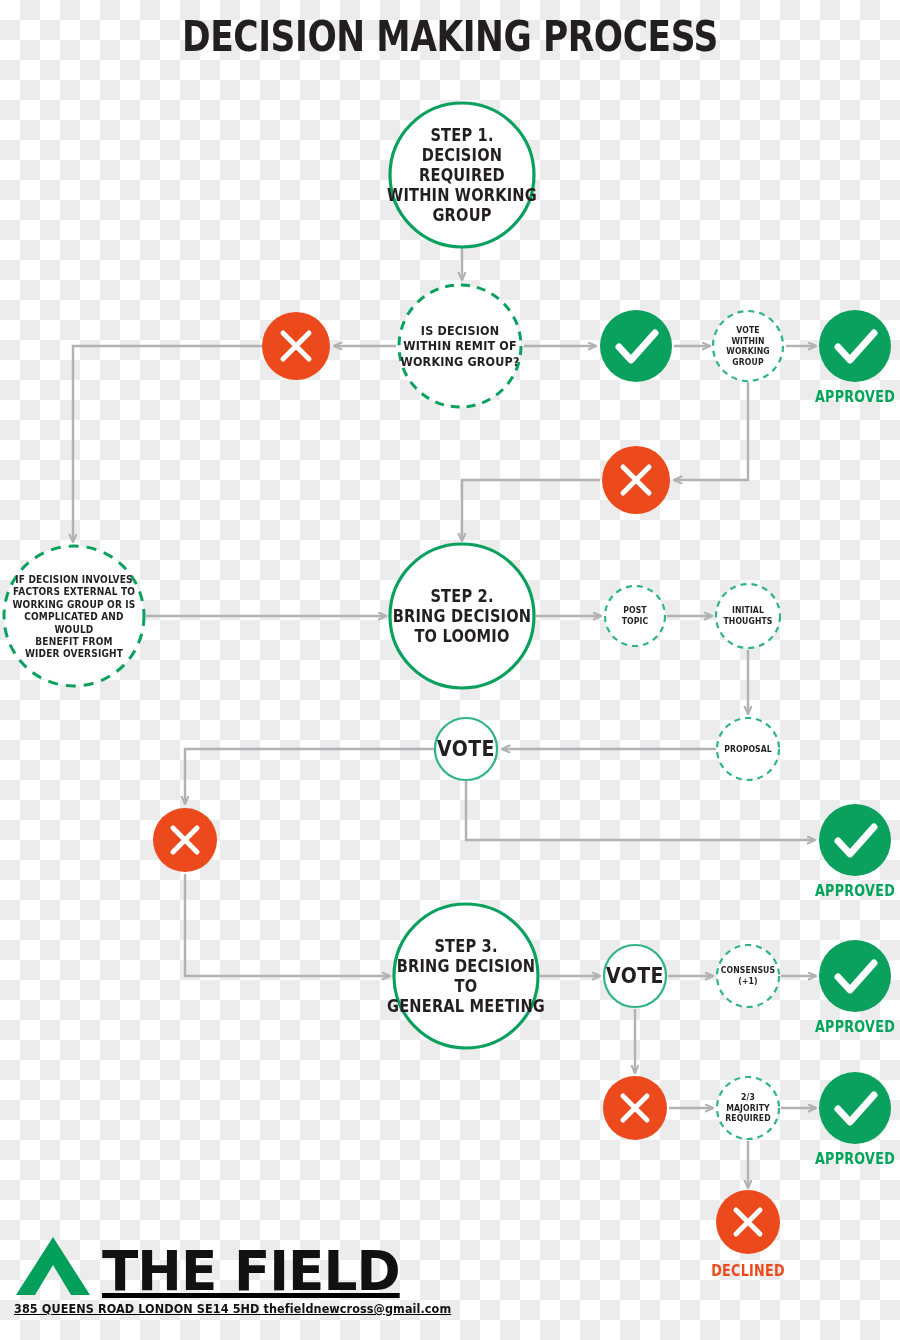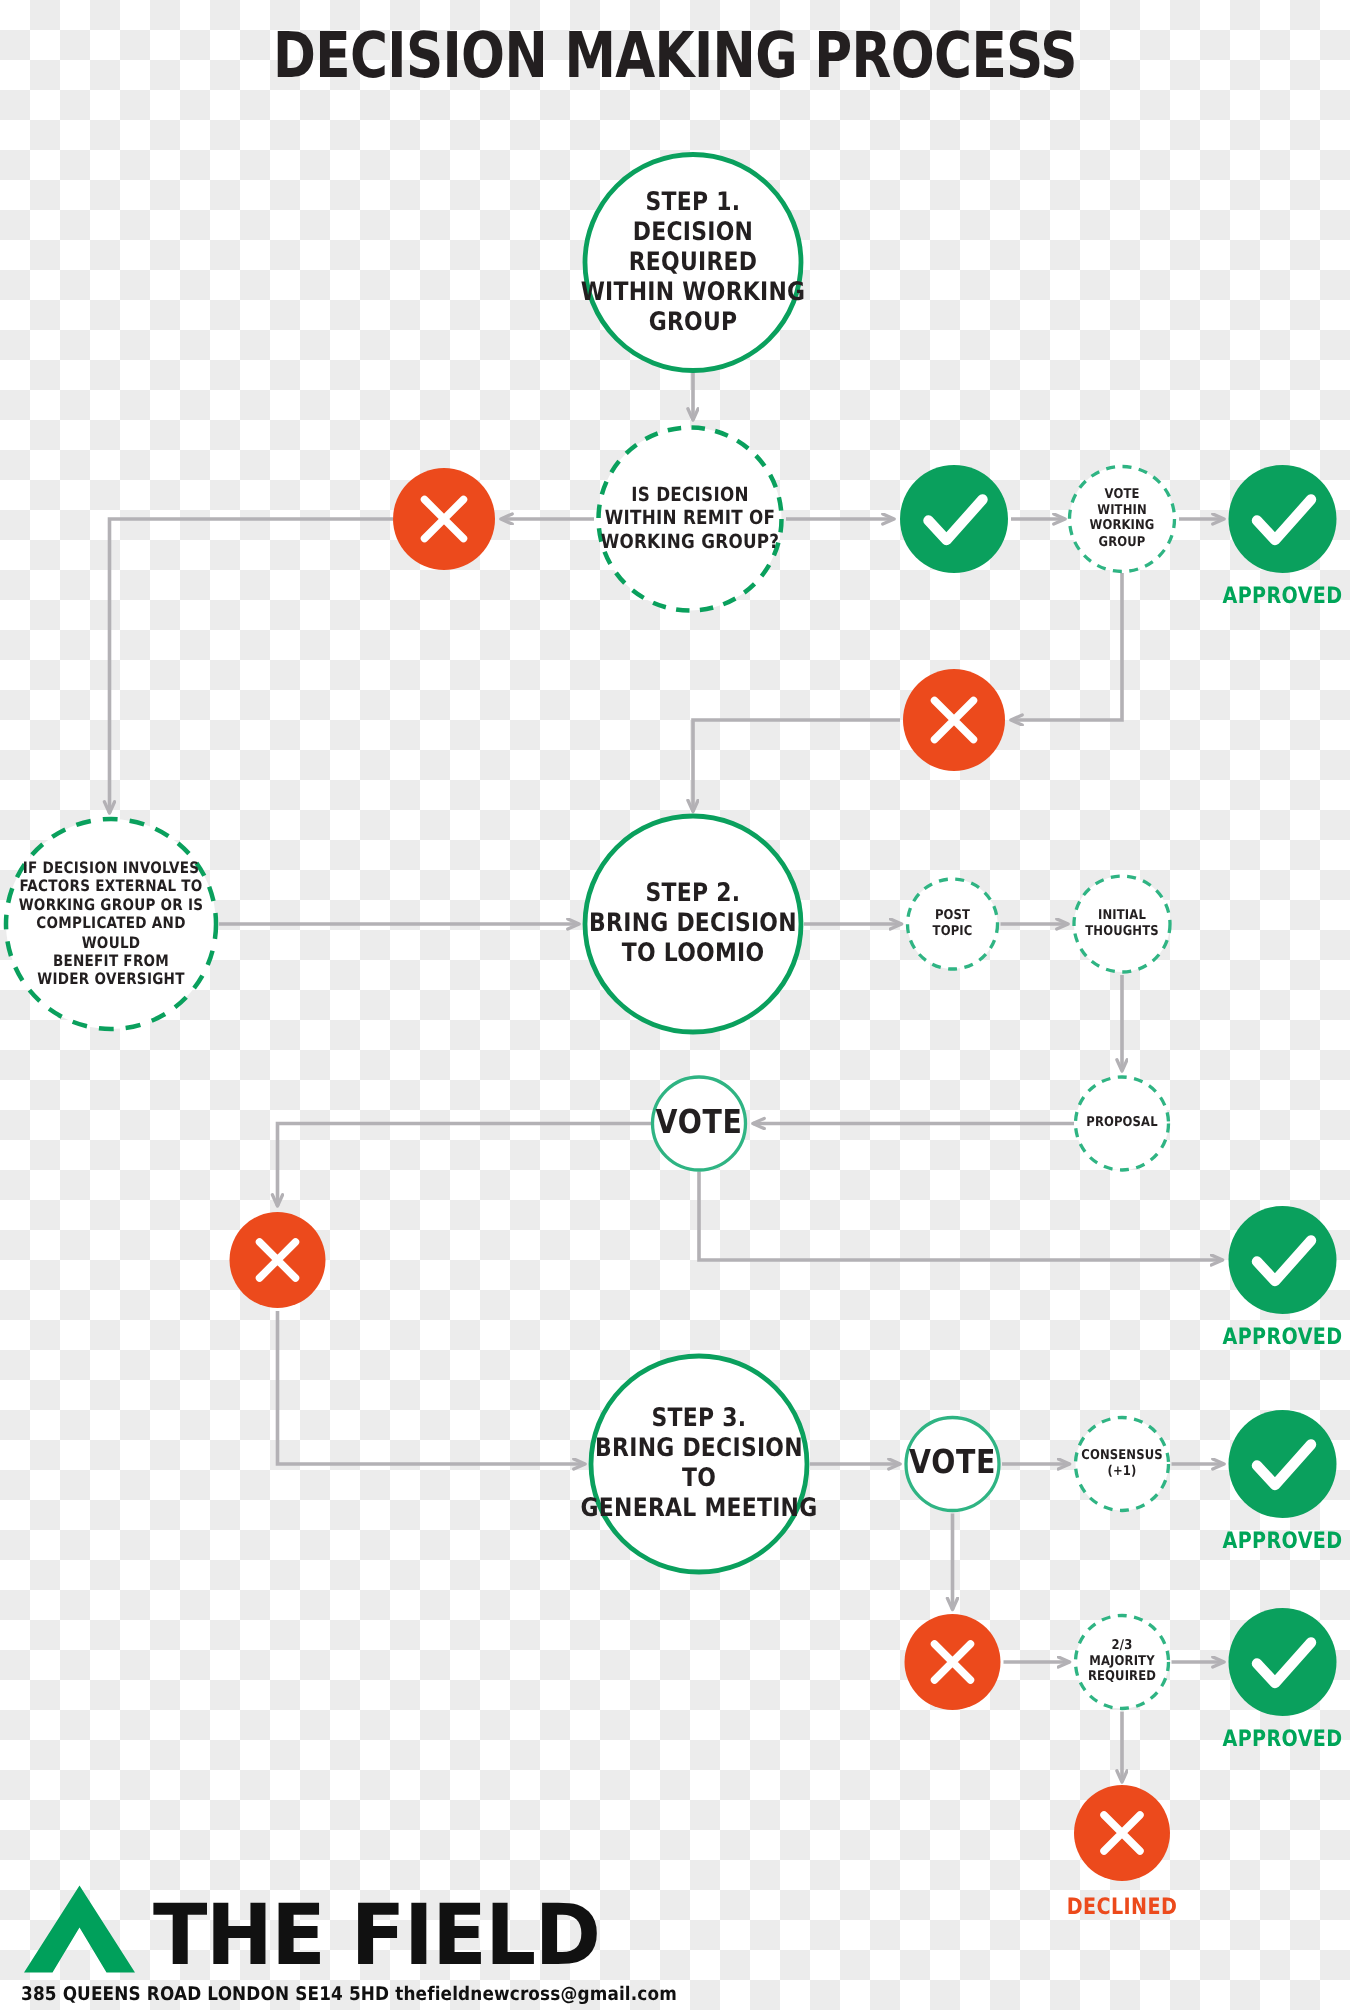--- a/index.html
+++ b/index.html
@@ -87,8 +87,9 @@
   .footer {
     position: absolute;
     left: 14px;
-    bottom: 4px;
+    bottom: 24px;
     width: 520px;
+    text-decoration: underline;
   }
   .footer-row {
     display: flex;

